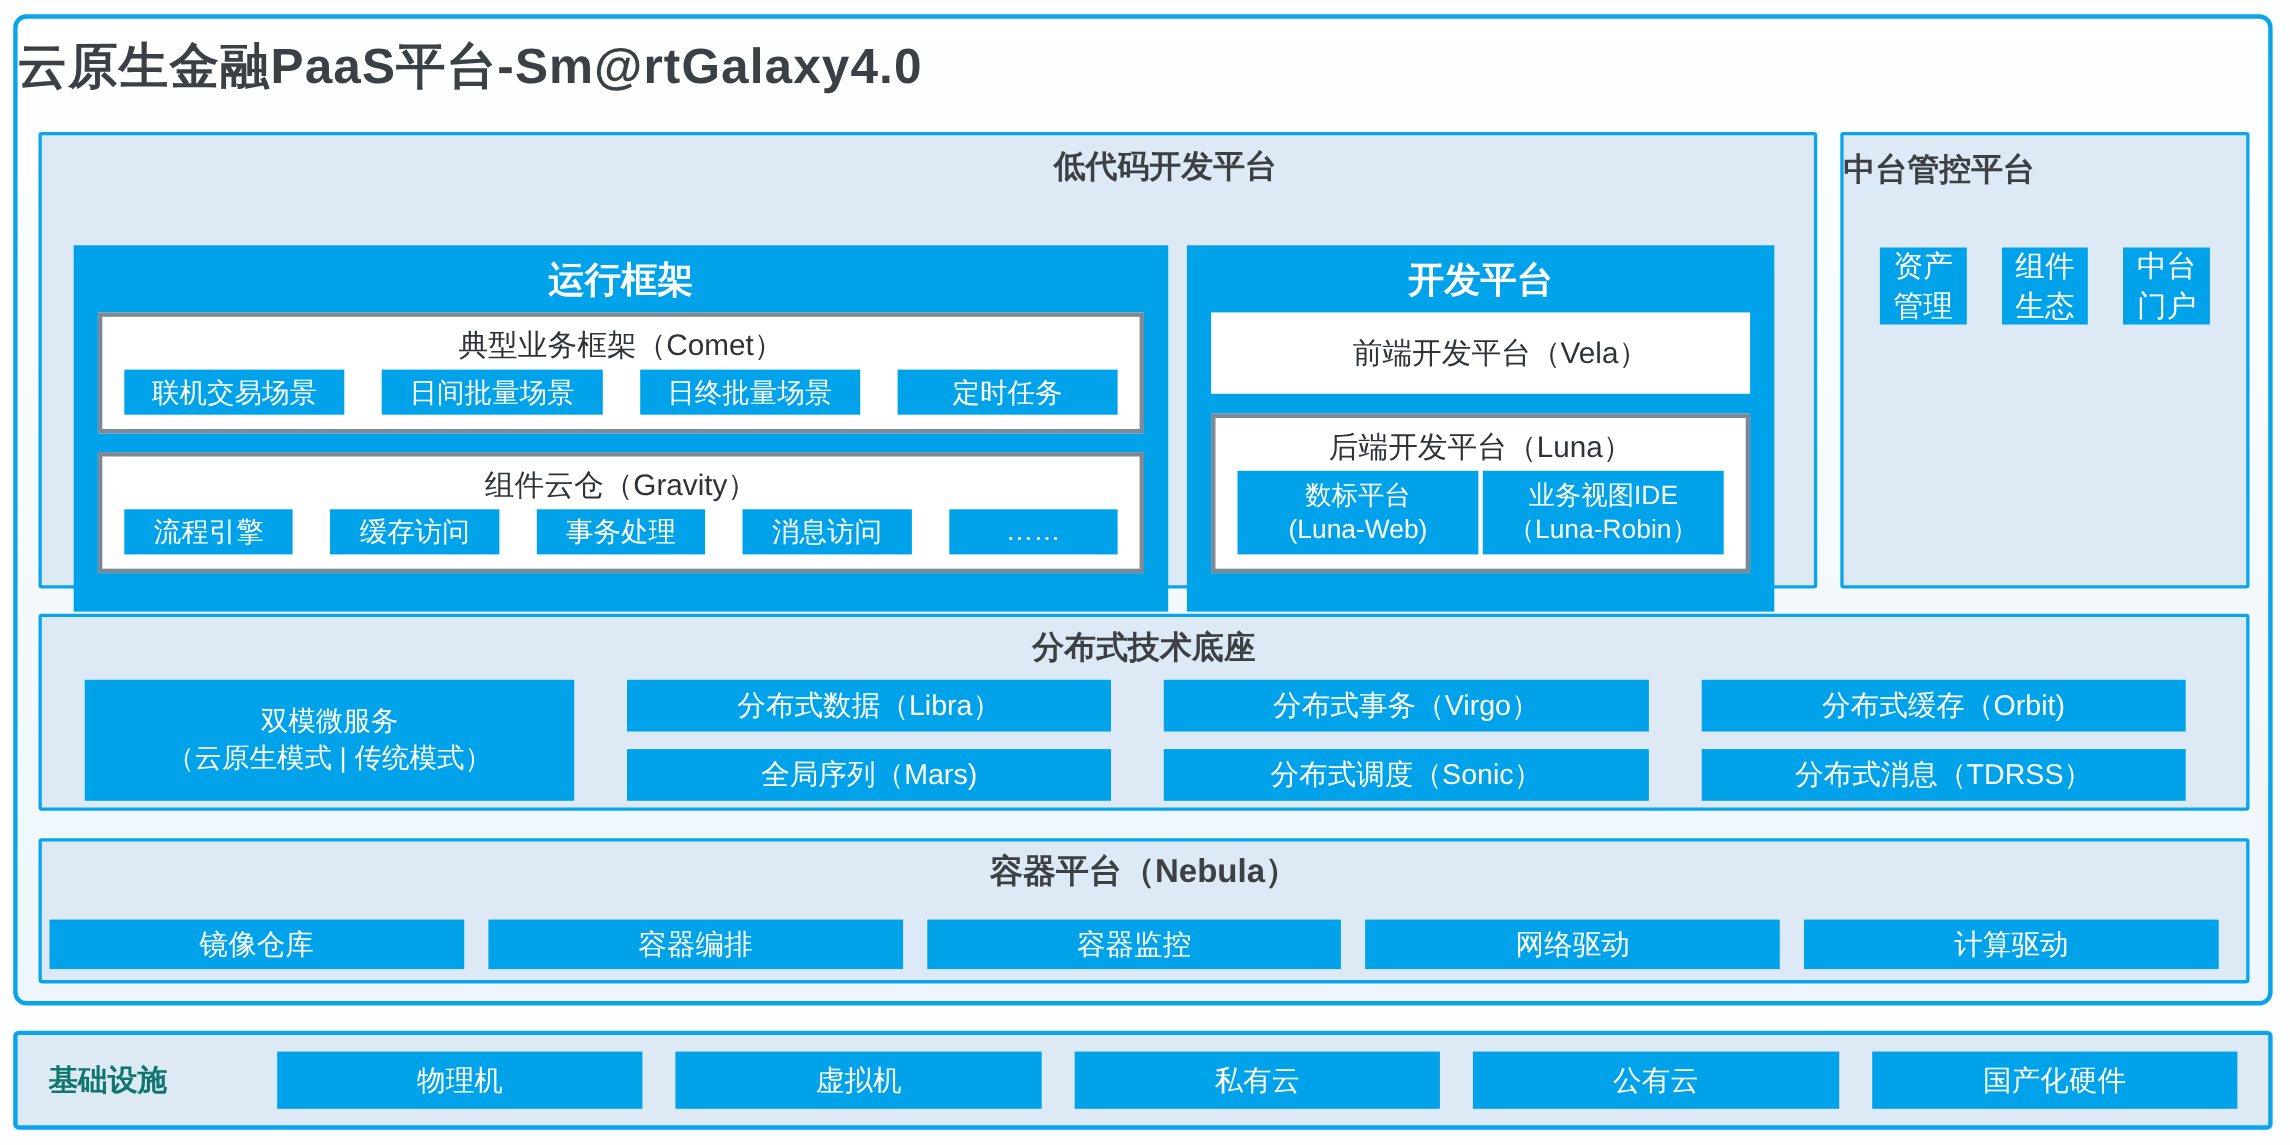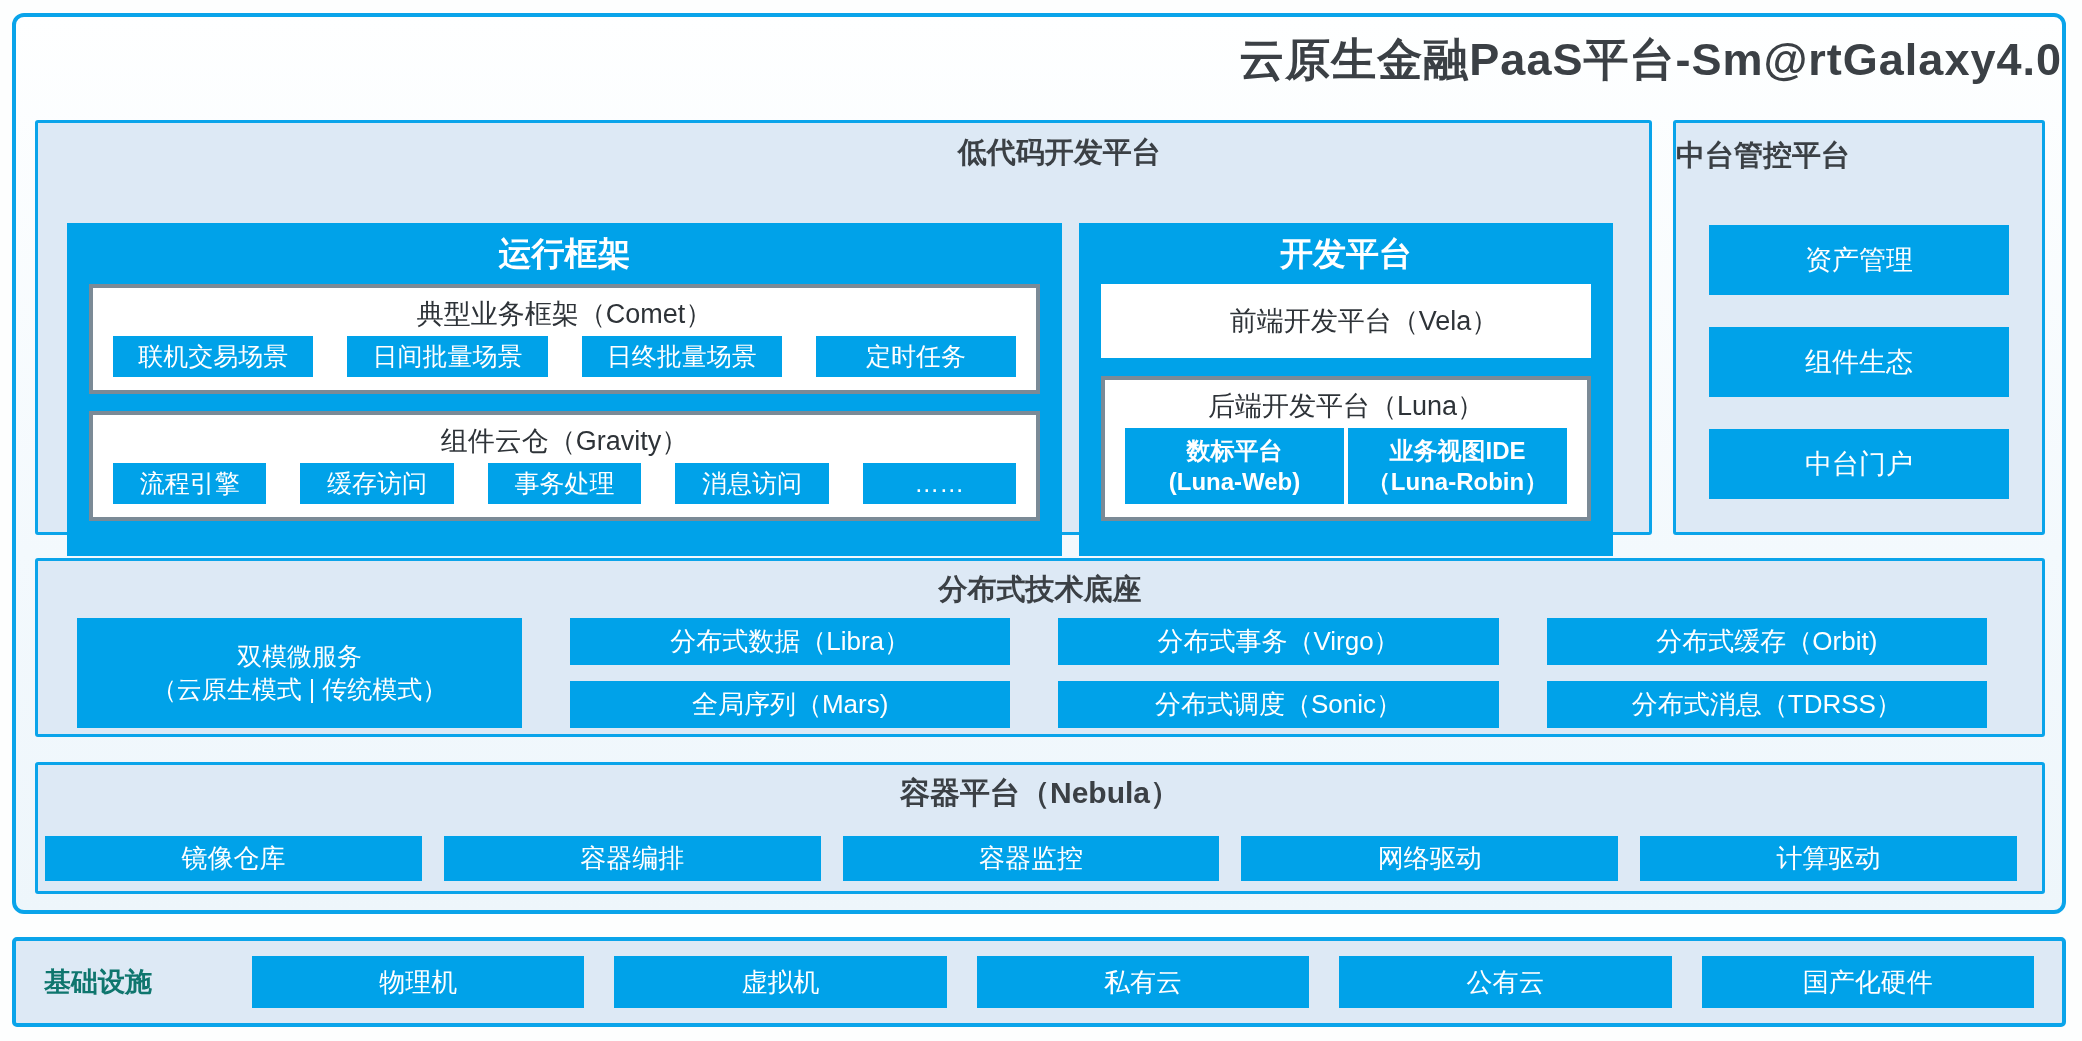--- a/index.html
+++ b/index.html
@@ -15,7 +15,7 @@
     background:linear-gradient(180deg,#feffff 0%,#f3f9fd 60%,#eef6fb 100%);
   }
   .main-title{
-    margin-top:14px;width:100%;text-align:right;
+    margin-top:14px;width:100%;text-align:left;
     font-size:45px;line-height:58px;font-weight:700;color:#3b4045;
     letter-spacing:1px;
   }

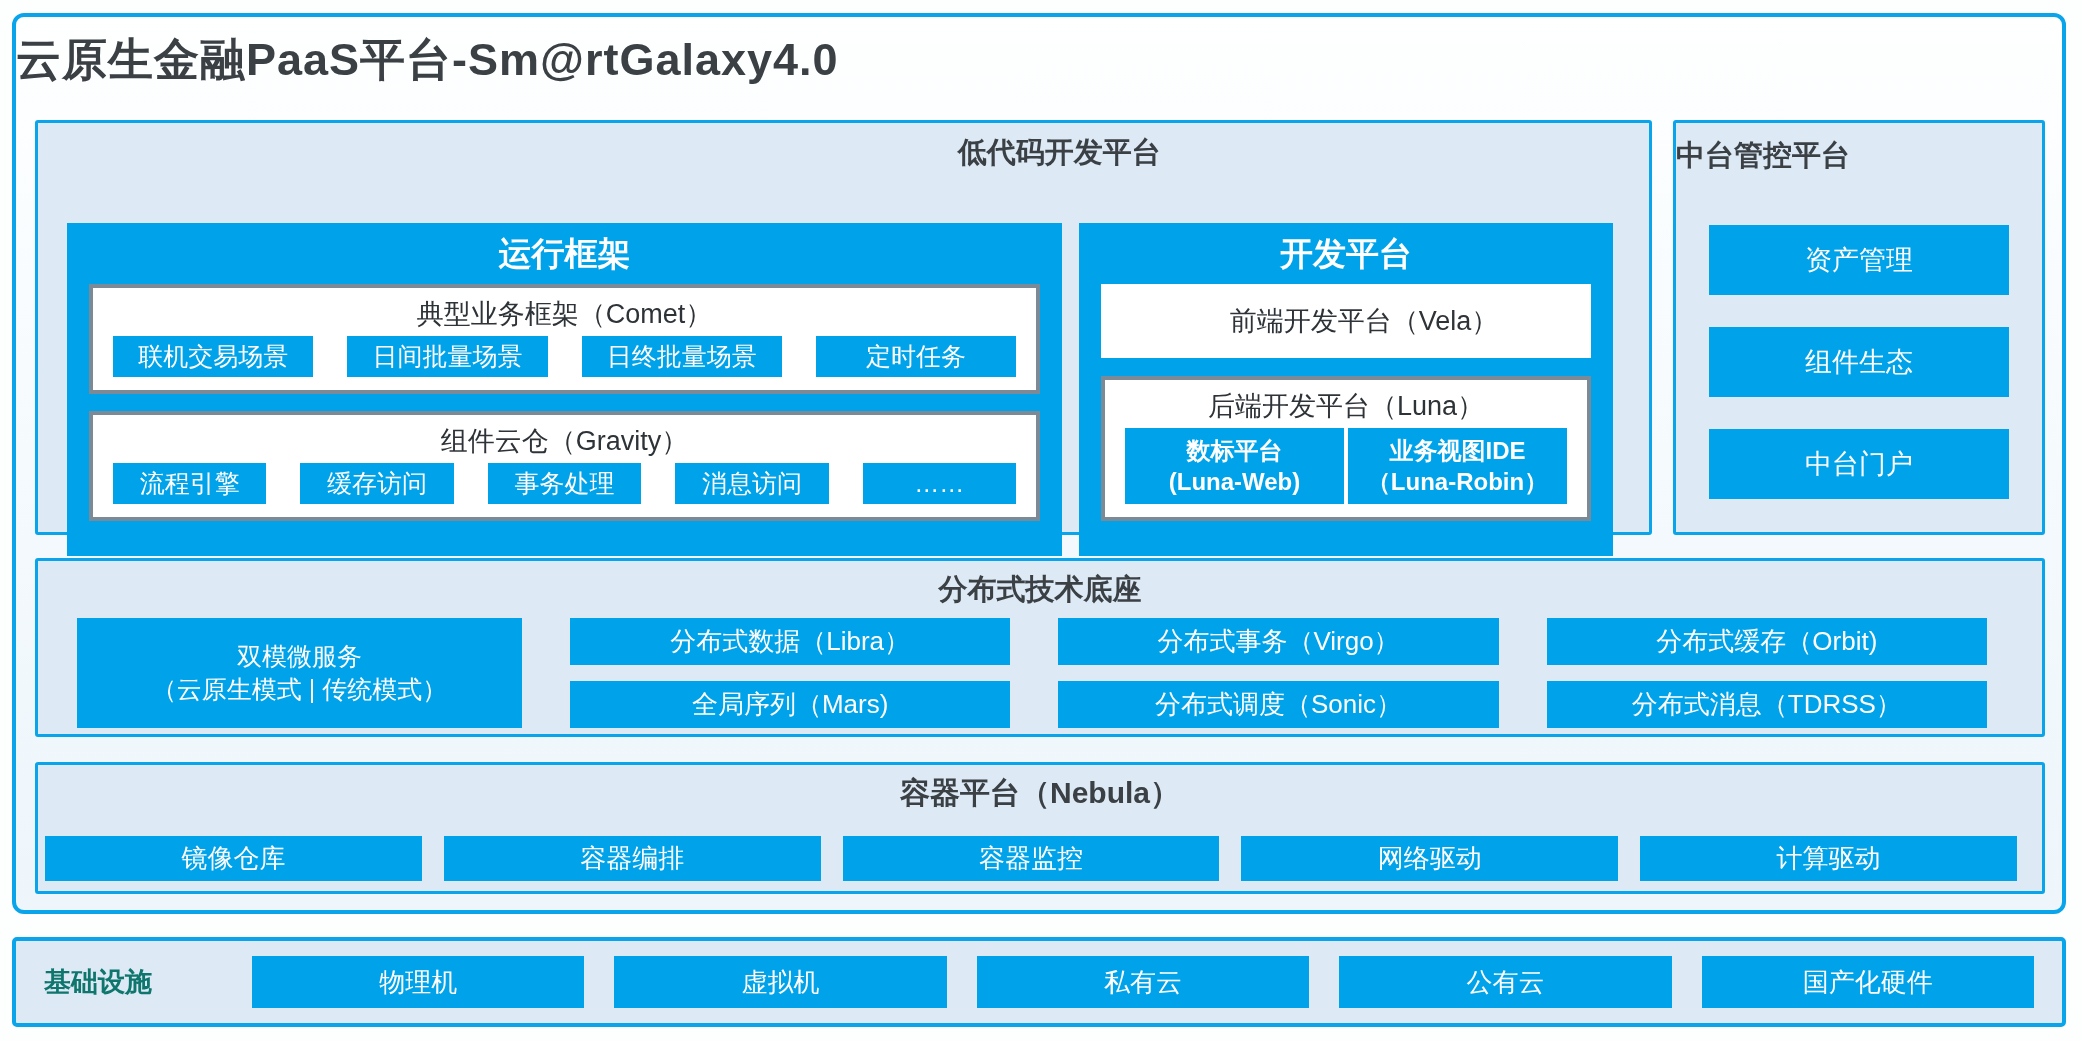--- a/index.html
+++ b/index.html
@@ -59,7 +59,7 @@
   
   .sec-midctrl{left:1657px;top:103px;width:372px;height:415px;}
   .midctrl-label{position:absolute;top:12px;width:100%;text-align:left;}
-  .midctrl-body{position:absolute;top:102px;left:33px;right:33px;display:flex;flex-direction:column;gap:32px;}
+  .midctrl-body{position:absolute;top:102px;left:33px;right:33px;display:flex;flex-direction:row;gap:32px;}
   .midctrl-body .blue-btn{height:70px;font-size:27px;}
   
   .sec-distributed{left:19px;top:541px;width:2010px;height:179px;}

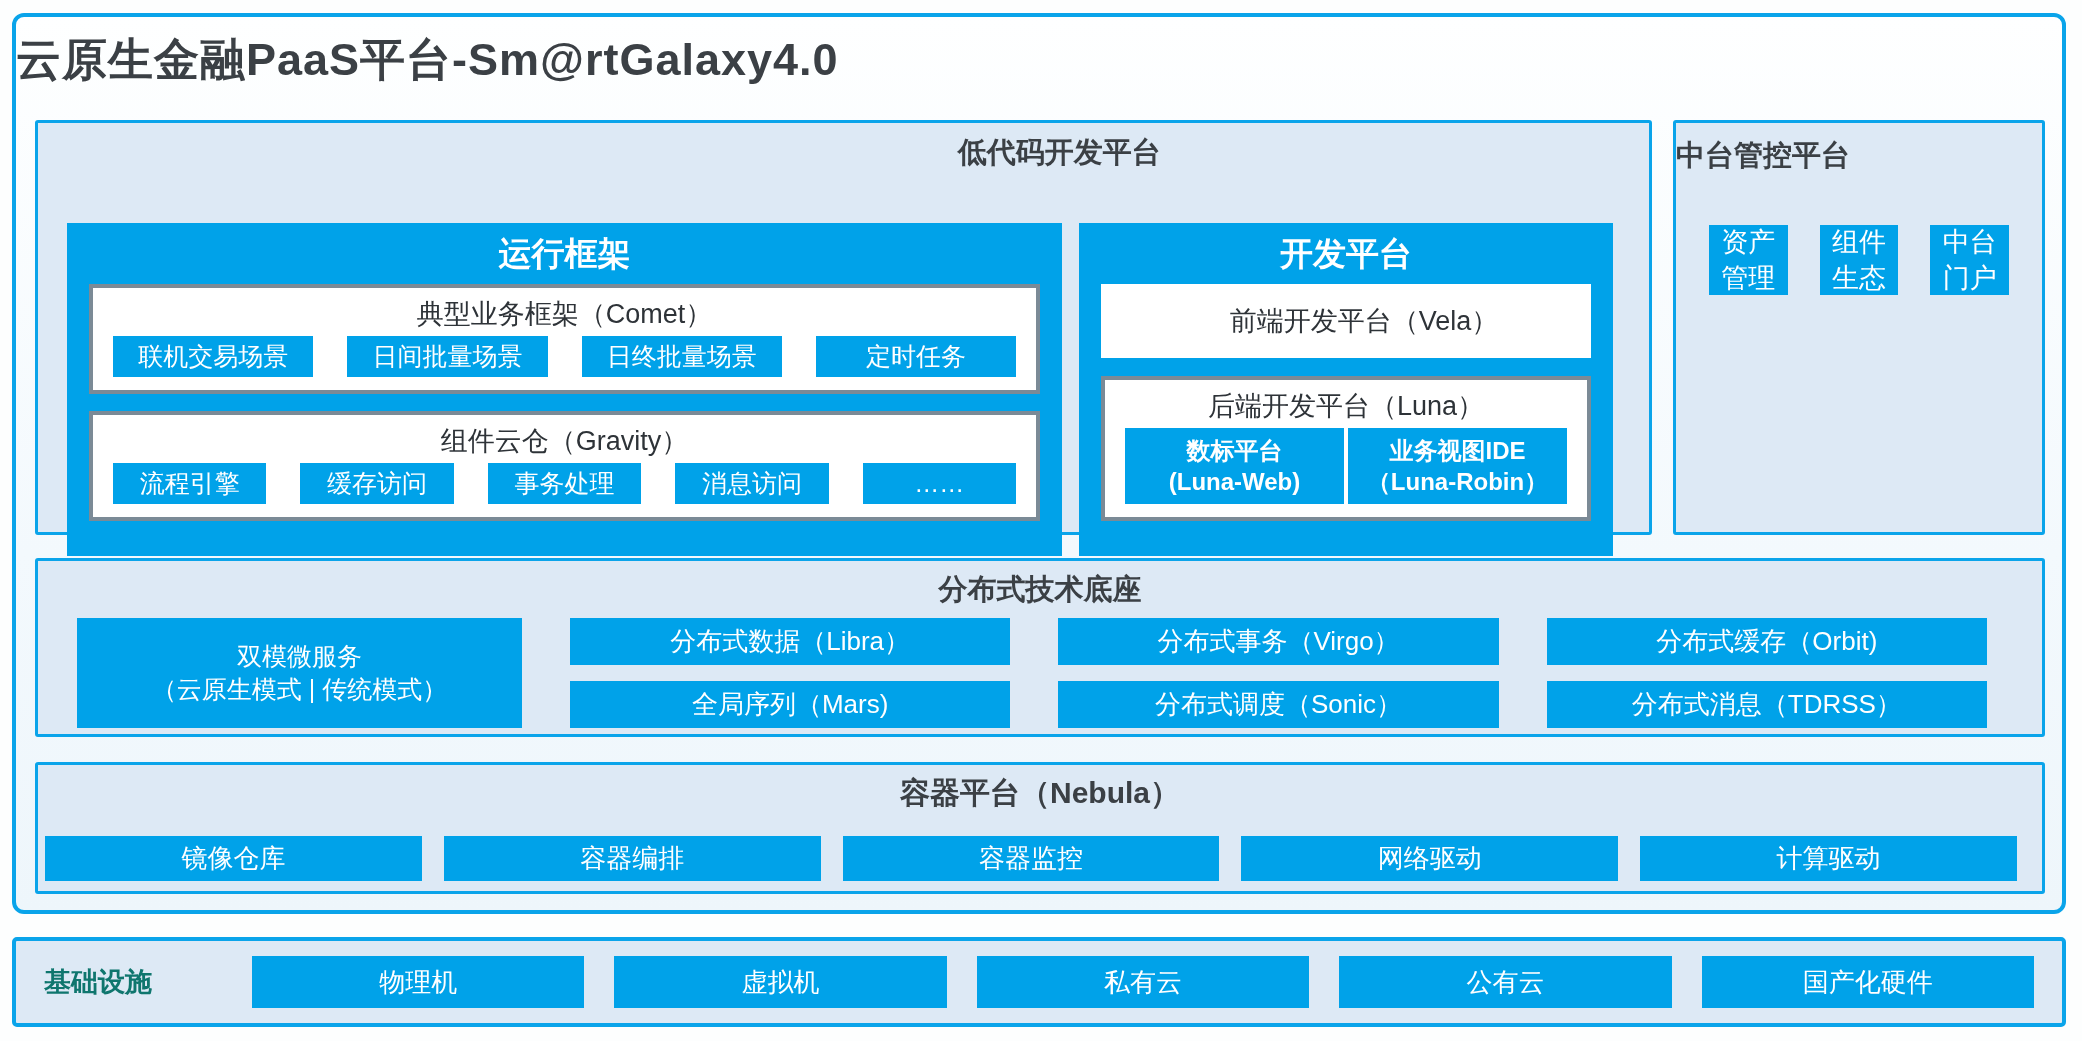--- a/index.html
+++ b/index.html
@@ -54,7 +54,7 @@
     display:flex;align-items:center;justify-content:center;
     font-size:27px;font-weight:500;color:#2e3338;padding-left:36px;
   }
-  .luna-box .btn-row{gap:4px;font-weight:bold;}
+  .luna-box .btn-row{gap:4px;}
   .luna-box .blue-btn{height:76px;flex-direction:column;font-size:24px;line-height:31px;}
   
   .sec-midctrl{left:1657px;top:103px;width:372px;height:415px;}

